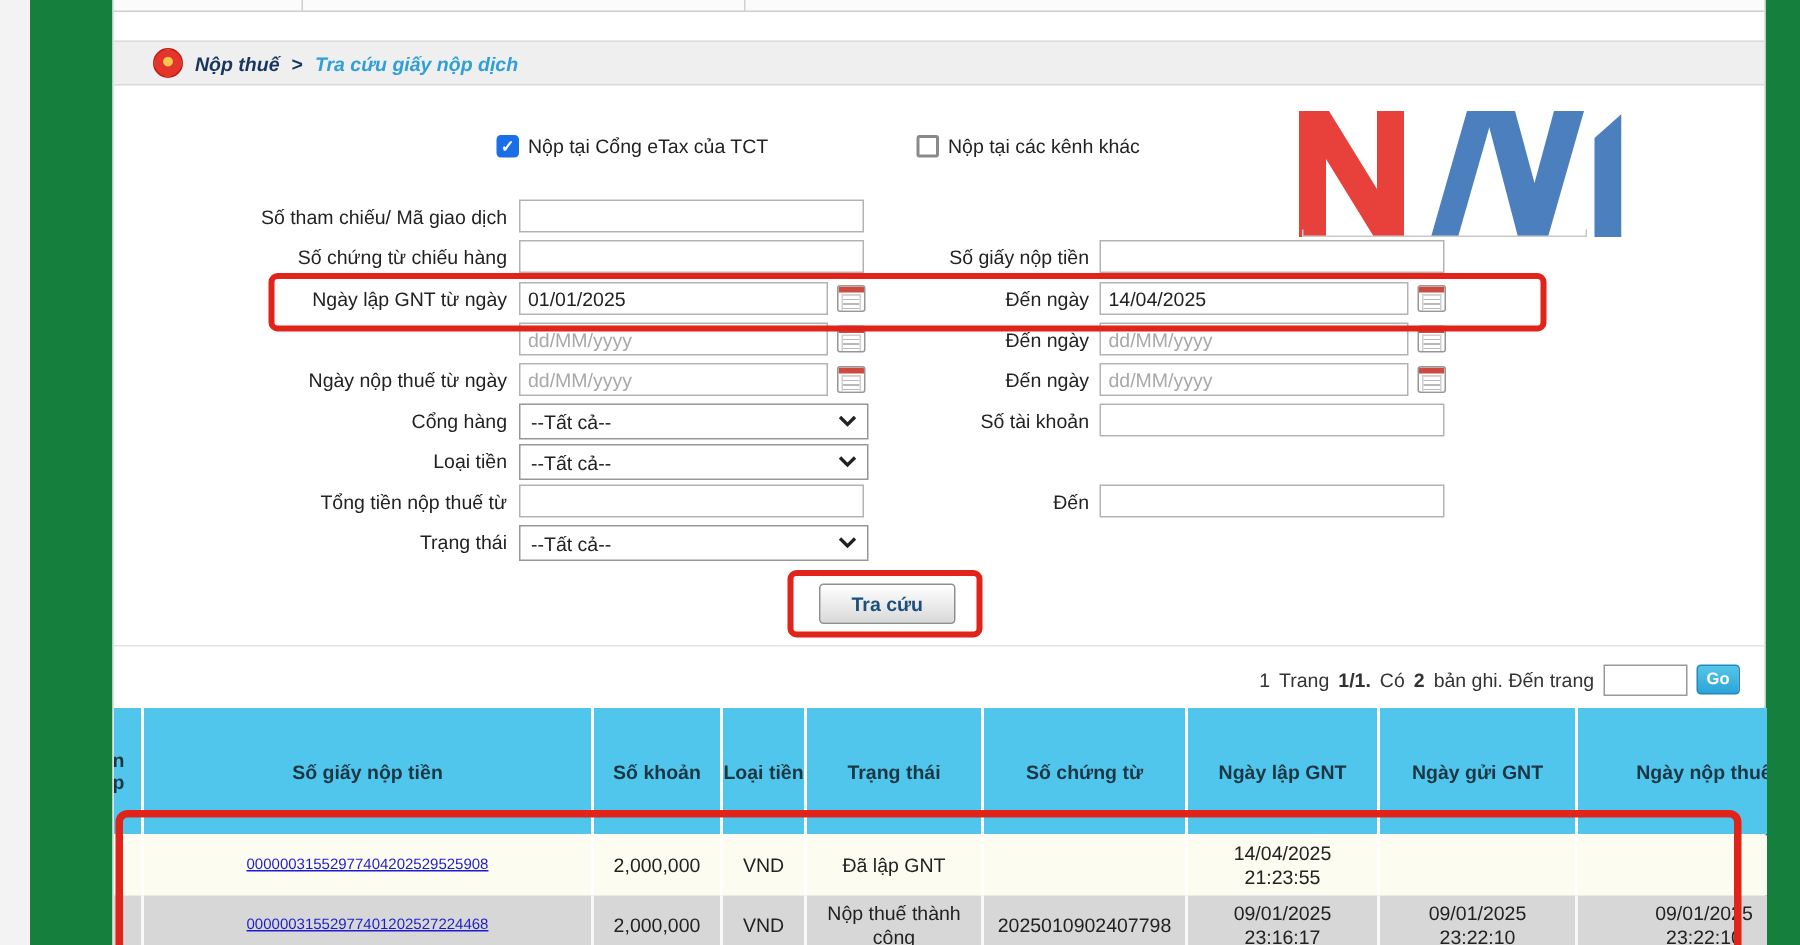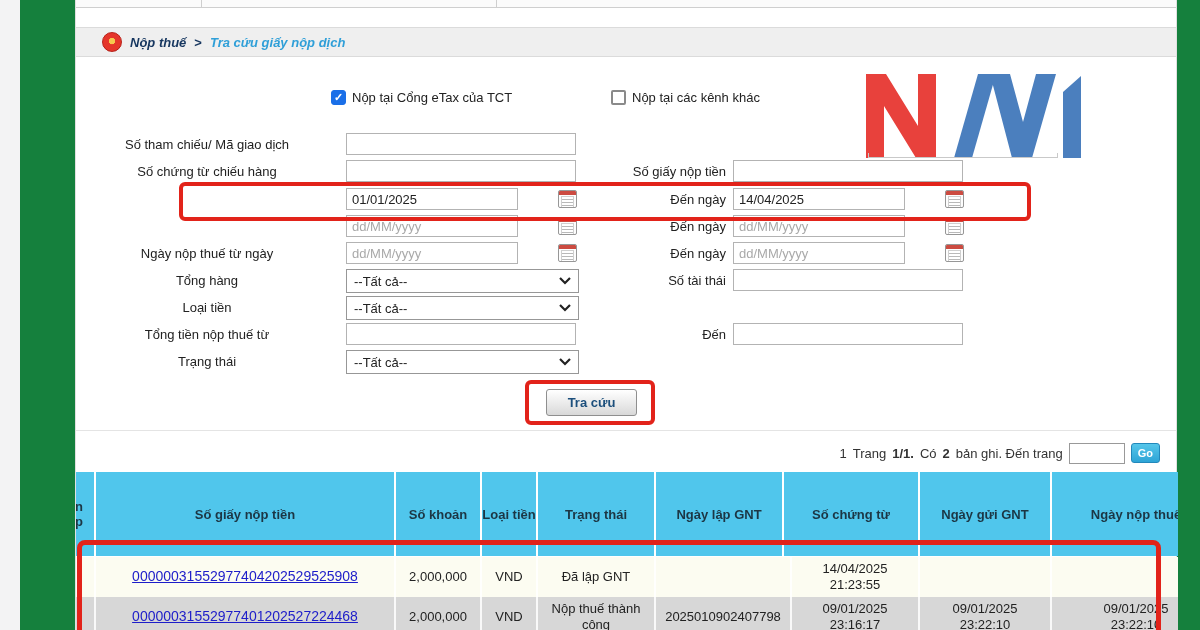--- a/index.html
+++ b/index.html
@@ -32,7 +32,7 @@
 
   .frow { position:absolute; left:0; width:100%; height:26px; }
   .lbl { position:absolute; top:4px; font-size:13px; color:#222; }
-  .lbl-l { left:0; width:262px; text-align:center; }
+  .lbl-l { left:0; width:262px; text-align:right; }
   .lbl-r { left:490px; width:160px; text-align:right; }
   .ctl { position:absolute; top:0; }
   .ctl-l { left:270px; } .ctl-r { left:657px; }

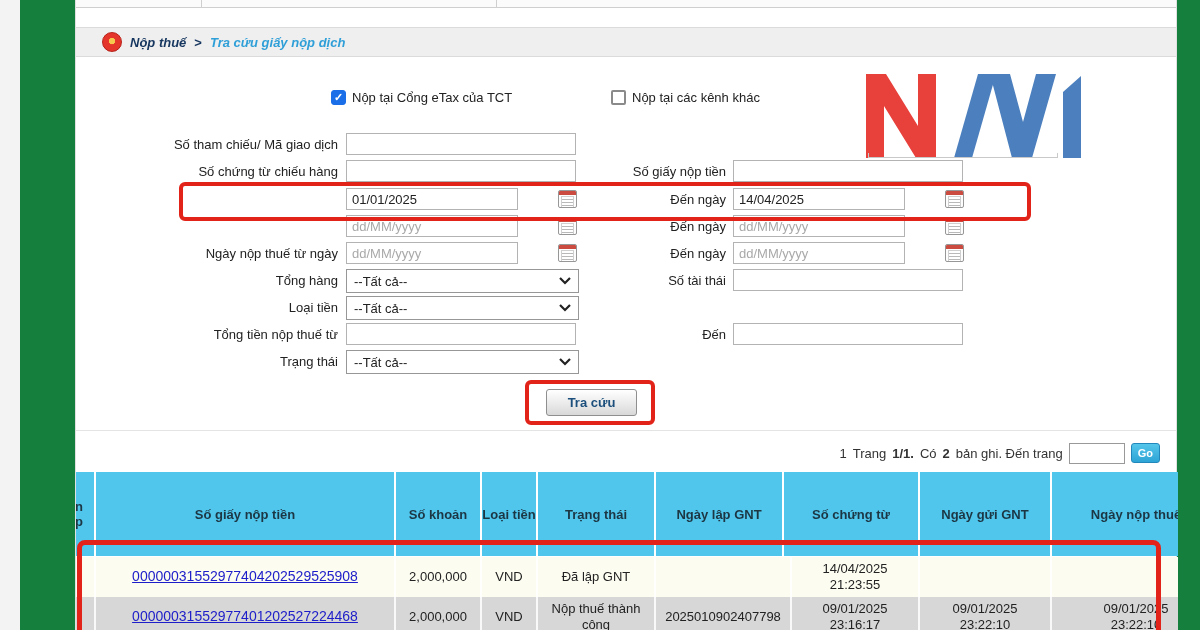--- a/index.html
+++ b/index.html
@@ -127,6 +127,7 @@
           <input class="txt ctl ctl-r" style="">
         </div>
         <div class="frow" style="top: 188px;">
+          <div class="lbl lbl-l">Ngày lập GNT từ ngày</div>
           <input class="txt ctl ctl-l date" value="01/01/2025" style="">
           <span class="cal cal-l">
             <div class="cal-top"></div>

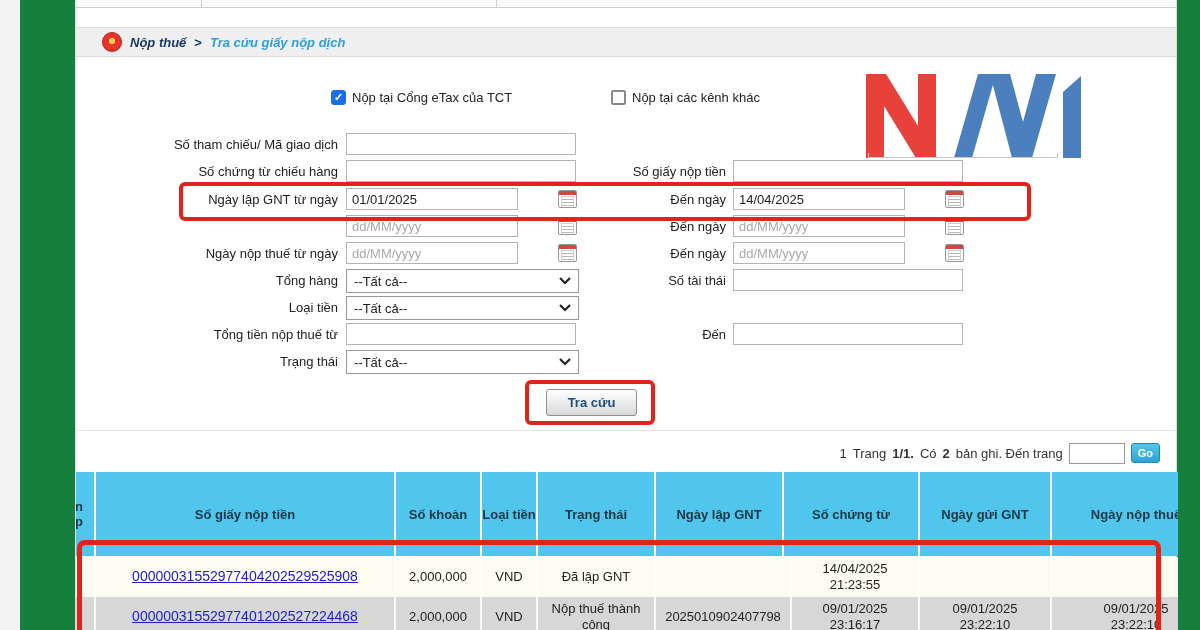--- a/index.html
+++ b/index.html
@@ -38,7 +38,7 @@
   .ctl-l { left:270px; } .ctl-r { left:657px; }
   input.txt { width:230px; height:22px; border:1px solid #b3b3b3; font-size:13px;
               padding:0 5px; font-family:"Liberation Sans", sans-serif; color:#222; background:#fff; }
-  input.txt.date { width:172px; }
+  input.txt.date { width:206px; }
   input.txt::placeholder { color:#a9a9a9; }
   .cal { position:absolute; top:2px; width:19px; height:18px; border:1px solid #979797;
          border-radius:2px; background:#fdfdfd; overflow:hidden; }

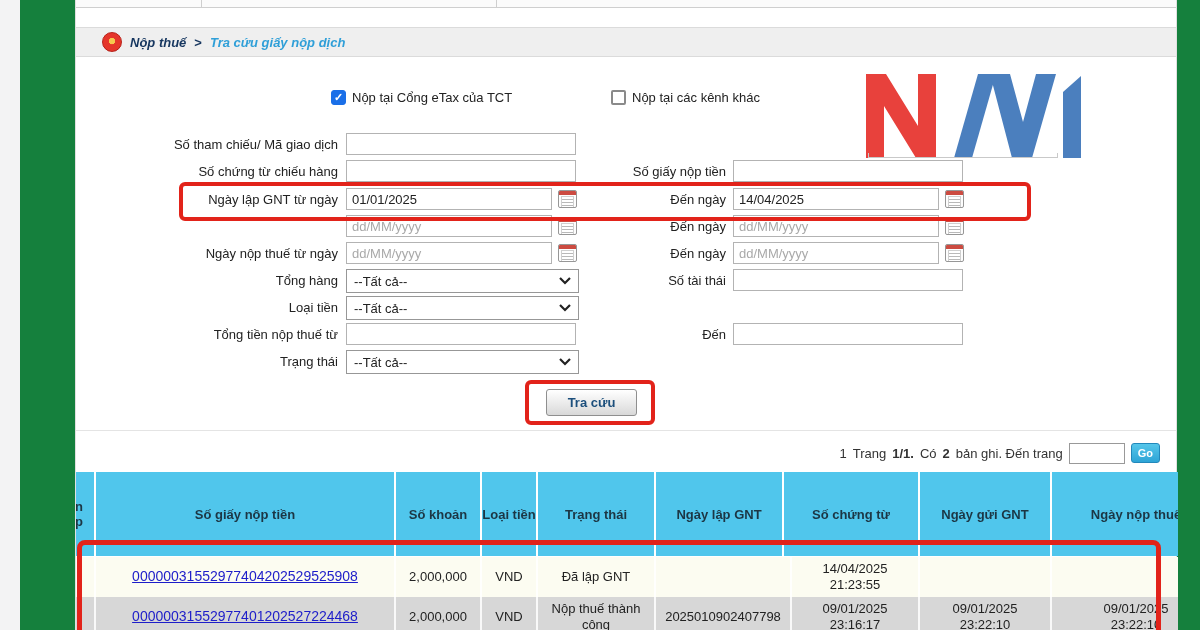--- a/index.html
+++ b/index.html
@@ -168,7 +168,7 @@
           </span>
         </div>
         <div class="frow" style="top: 269px;">
-          <div class="lbl lbl-l">Tổng hàng</div>
+          <div class="lbl lbl-l">Cổng hàng</div>
           <div class="sel ctl ctl-l">
             <span>--Tất cả--</span>
             <svg width="12" height="8" viewBox="0 0 12 8">

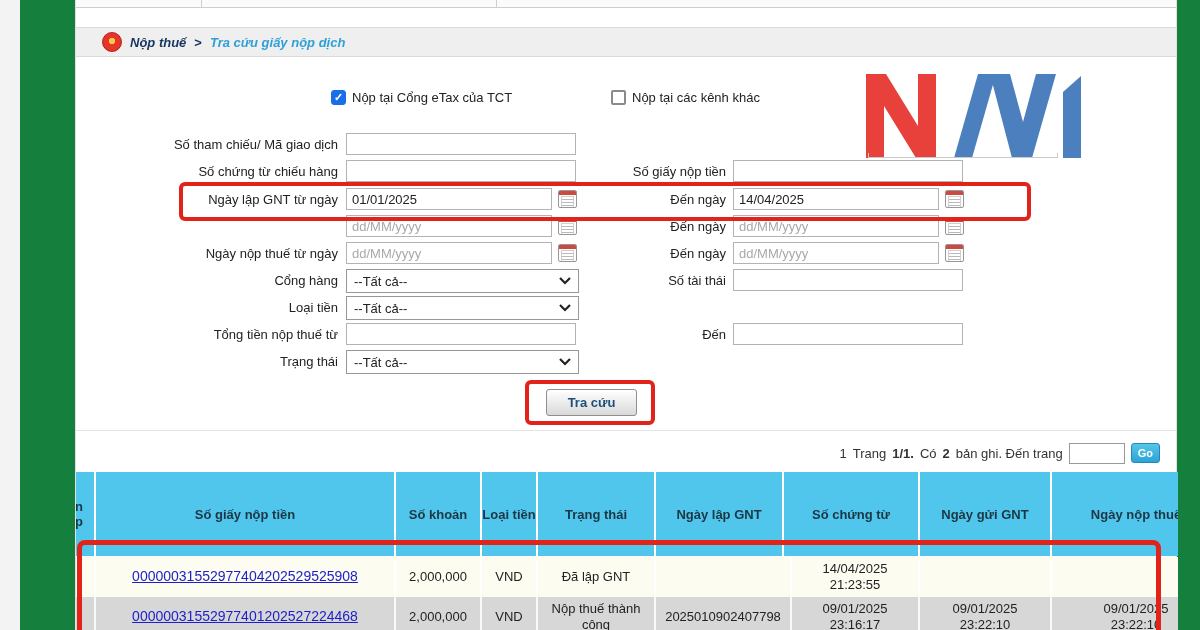--- a/index.html
+++ b/index.html
@@ -175,7 +175,7 @@
               <path d="M1 1 L6 6 L11 1" stroke="#222" stroke-width="2.2" fill="none"></path>
             </svg>
           </div>
-          <div class="lbl lbl-r">Số tài thái</div>
+          <div class="lbl lbl-r">Số tài khoản</div>
           <input class="txt ctl ctl-r" style="">
         </div>
         <div class="frow" style="top: 296px;">

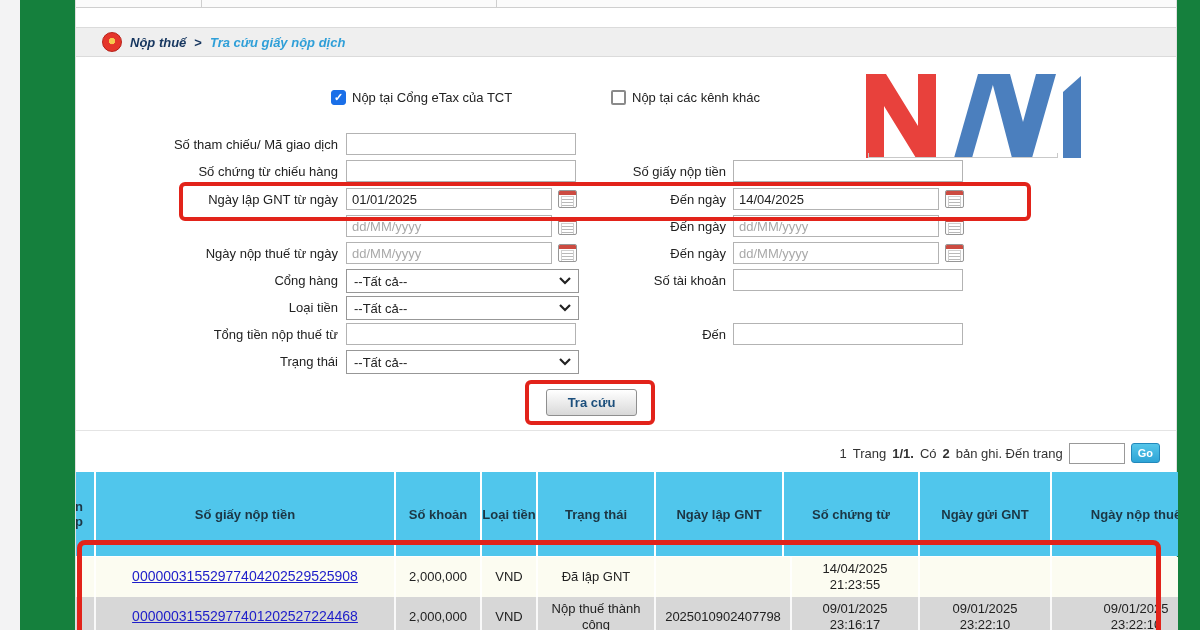--- a/index.html
+++ b/index.html
@@ -227,8 +227,8 @@
             <div class="th" style="width: 86px; flex: 0 0 86px;">Số khoản</div>
             <div class="th" style="width: 56px; flex: 0 0 56px;">Loại tiền</div>
             <div class="th" style="width: 118px; flex: 0 0 118px;">Trạng thái</div>
+            <div class="th" style="width: 136px; flex: 0 0 136px;">Số chứng từ</div>
             <div class="th" style="width: 128px; flex: 0 0 128px;">Ngày lập GNT</div>
-            <div class="th" style="width: 136px; flex: 0 0 136px;">Số chứng từ</div>
             <div class="th" style="width: 132px; flex: 0 0 132px;">Ngày gửi GNT</div>
             <div class="th" style="width: 170px; flex: 0 0 170px;">Ngày nộp thuế</div>
           </div>

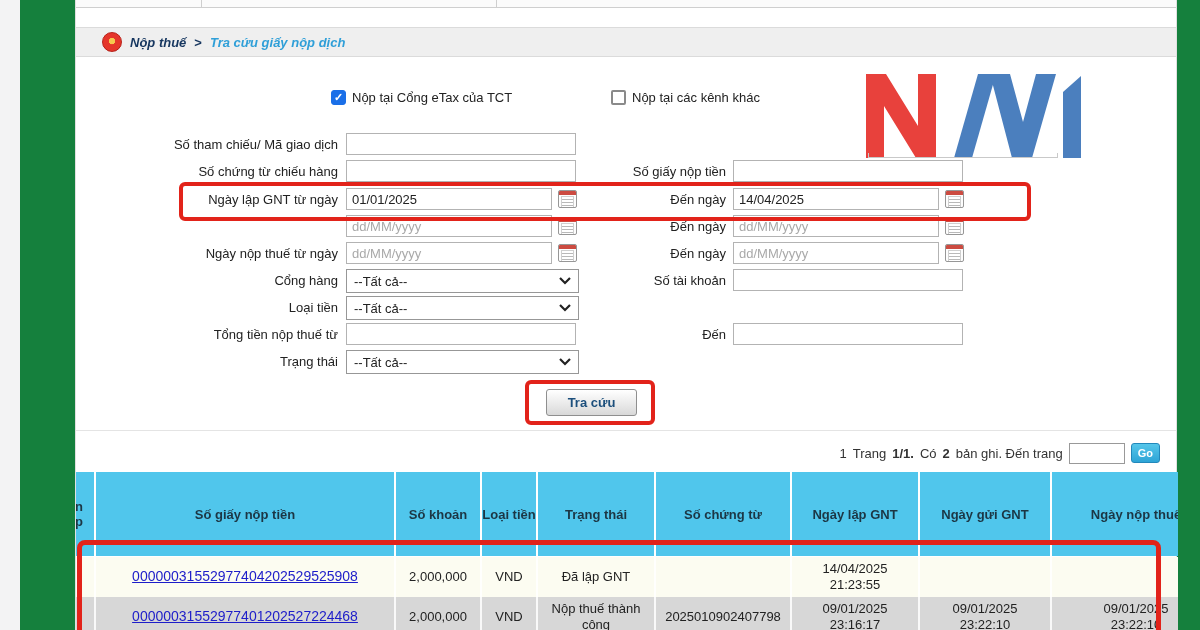--- a/index.html
+++ b/index.html
@@ -75,7 +75,7 @@
         overflow:hidden; line-height:1.25; }
   .row-0 .td { background:#fcfcf1; }
   .row-1 .td { background:#d7d7d7; }
-  a.doc-link { color:#1d1dc9; text-decoration:underline; font-size:14px; }
+  a.doc-link { color:#1d1dc9; text-decoration:underline; font-size:10px; }
 
   .hl { position:absolute; border:4px solid #e2231a; border-radius:6px; pointer-events:none; z-index:40; }
   #hl-date  { left:103px; top:182px; width:852px; height:39px; }

